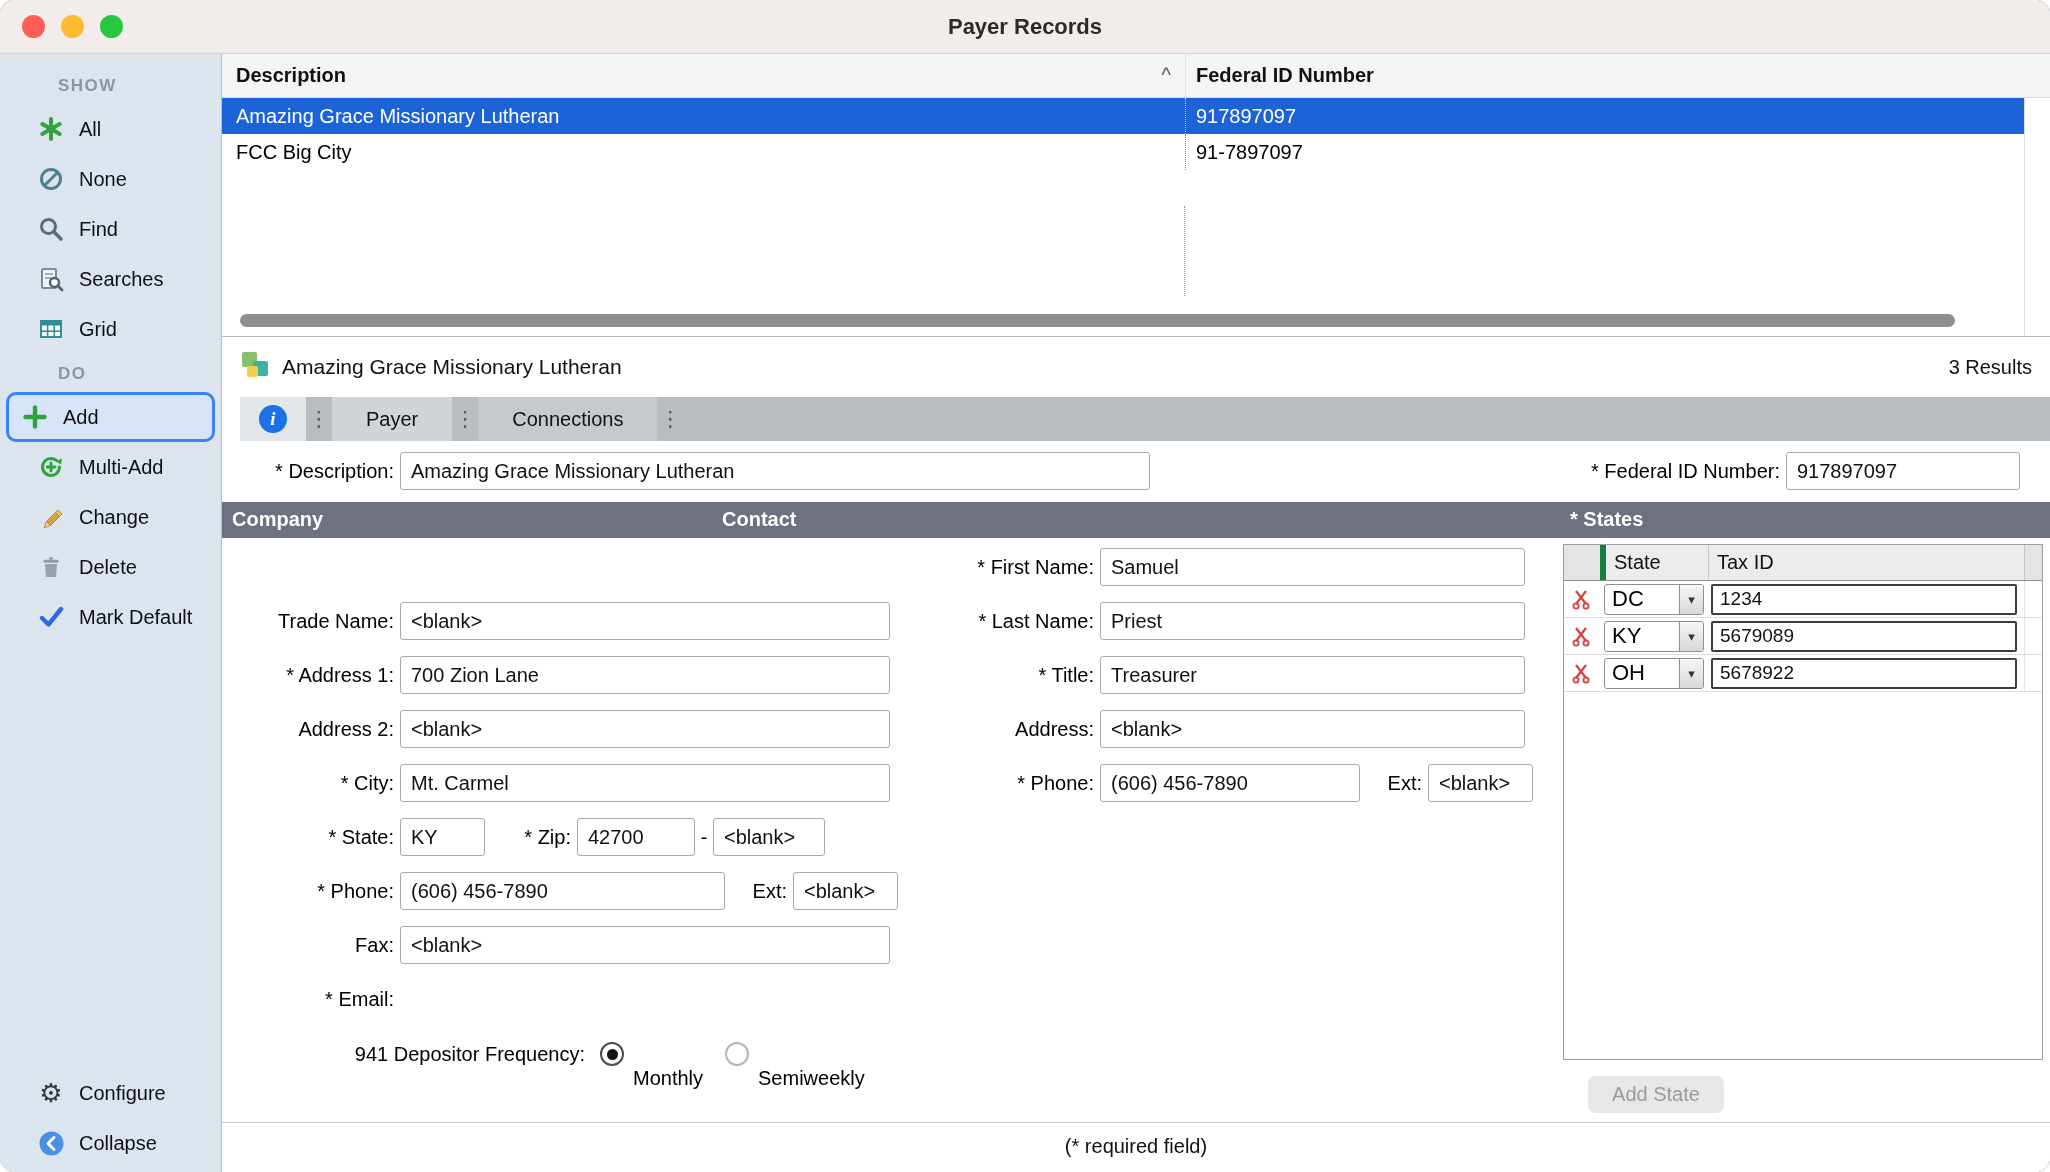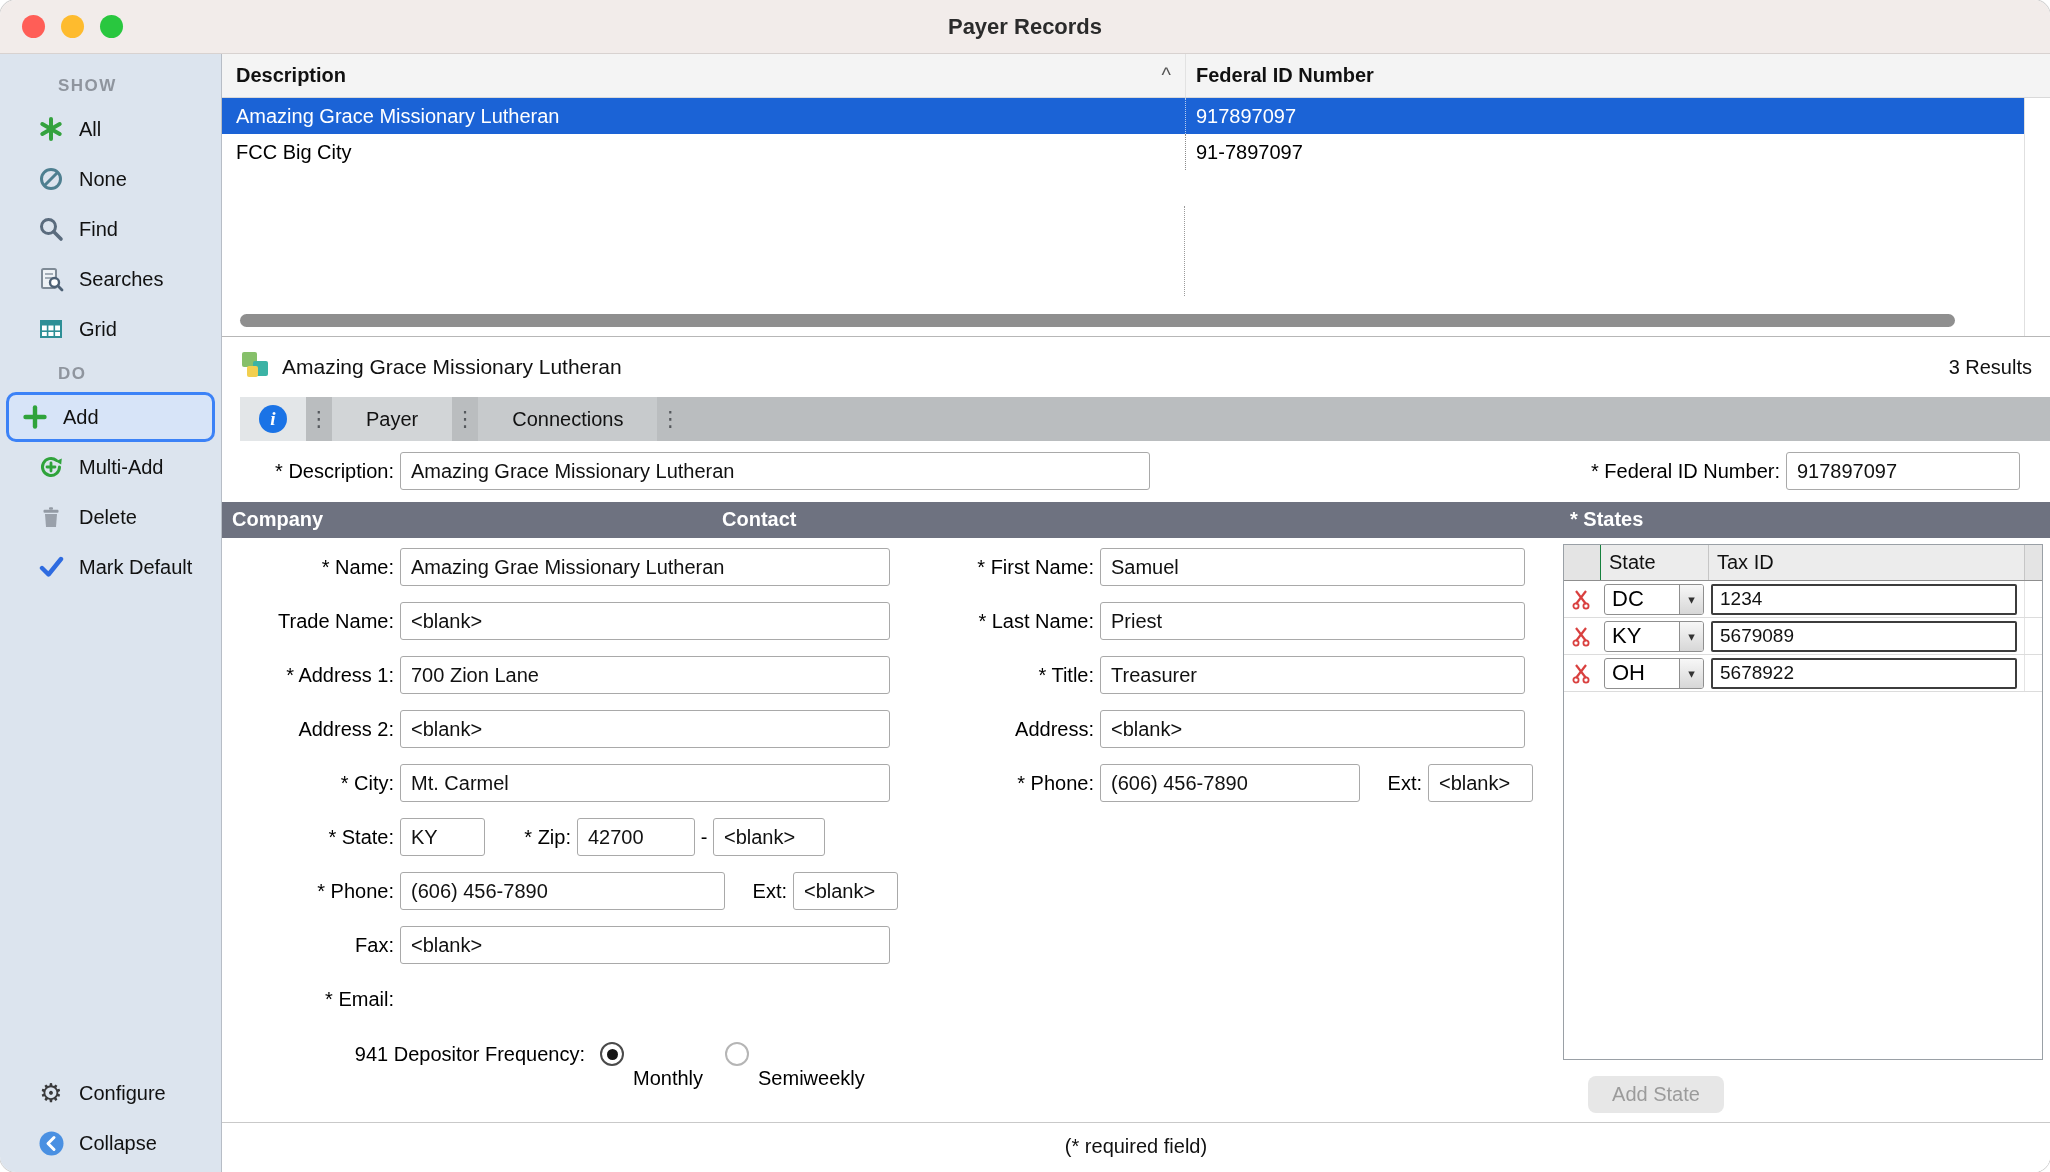--- a/index.html
+++ b/index.html
@@ -211,6 +211,16 @@
         <span>Multi-Add</span>
       </div>
 
+      <div class="side-item">
+        <span class="icn">
+          <svg width="26" height="26" viewBox="0 0 26 26">
+            <polygon points="8.5,17.5 17.5,8.5 21.5,12.5 12.5,21.5" fill="#d8a33c" stroke="#b8862f" stroke-width="1"></polygon>
+            <polygon points="17.5,8.5 20,6 24,10 21.5,12.5" fill="#e7c36c" stroke="#b8862f" stroke-width="1"></polygon>
+            <polygon points="8.5,17.5 12.5,21.5 6.2,23.8" fill="#ead9bd" stroke="#b8862f" stroke-width="1"></polygon>
+            </svg>
+        </span>
+        <span>Change</span>
+      </div>
 
       <div class="side-item">
         <span class="icn">

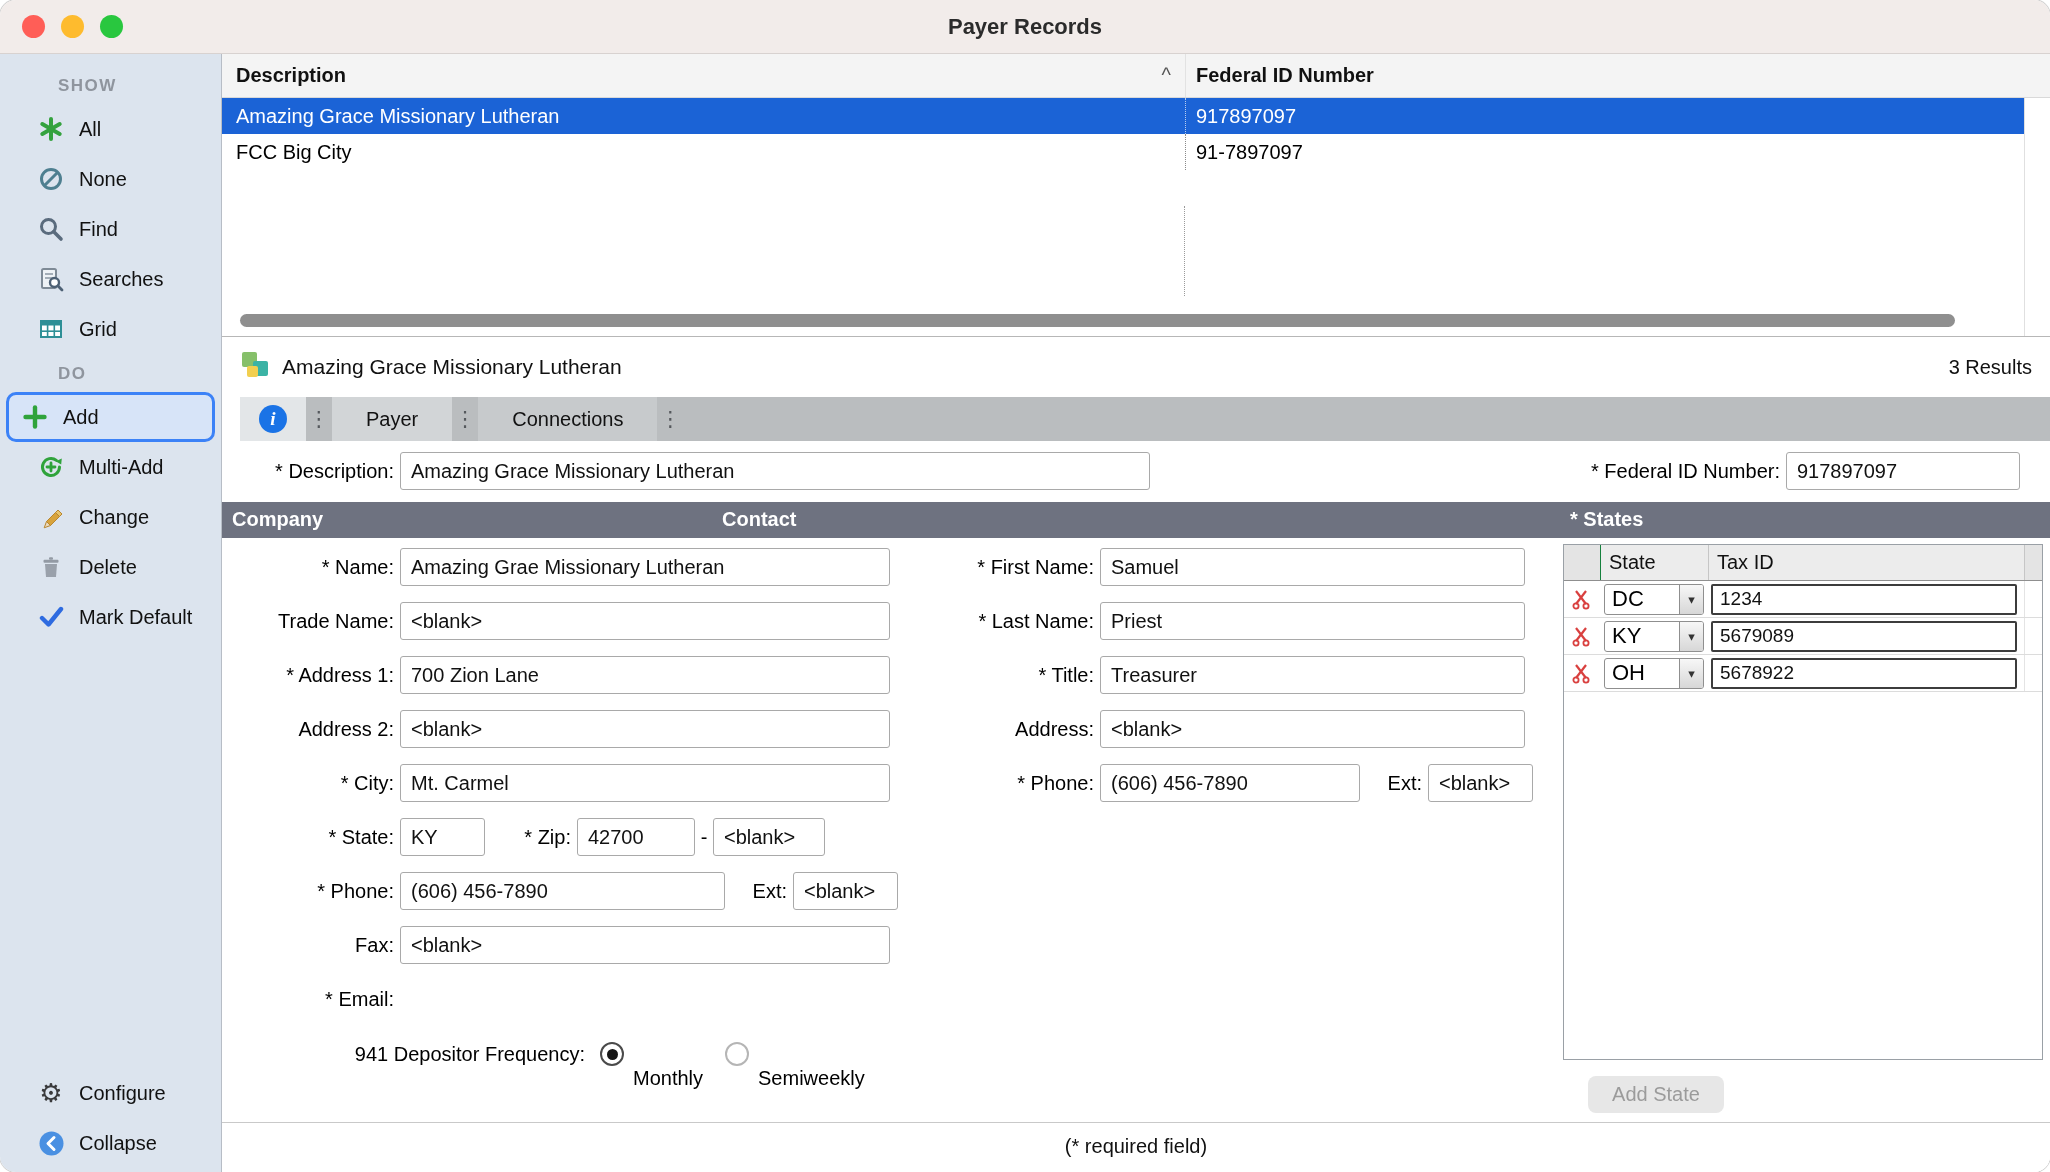--- a/index.html
+++ b/index.html
@@ -331,10 +331,6 @@
           <span style="left:1348px;">* States</span>
         </div>
 
-        <div class="frow" style="left:0;top:107px;">
-          <span class="flabel" style="width:172px;">* Name:</span>
-          <input class="finput" style="width: 490px;" value="Amazing Grae Missionary Lutheran">
-        </div>
         <div class="frow" style="left:0;top:161px;">
           <span class="flabel" style="width:172px;">Trade Name:</span>
           <input class="finput" style="width: 490px;" value="&lt;blank&gt;">

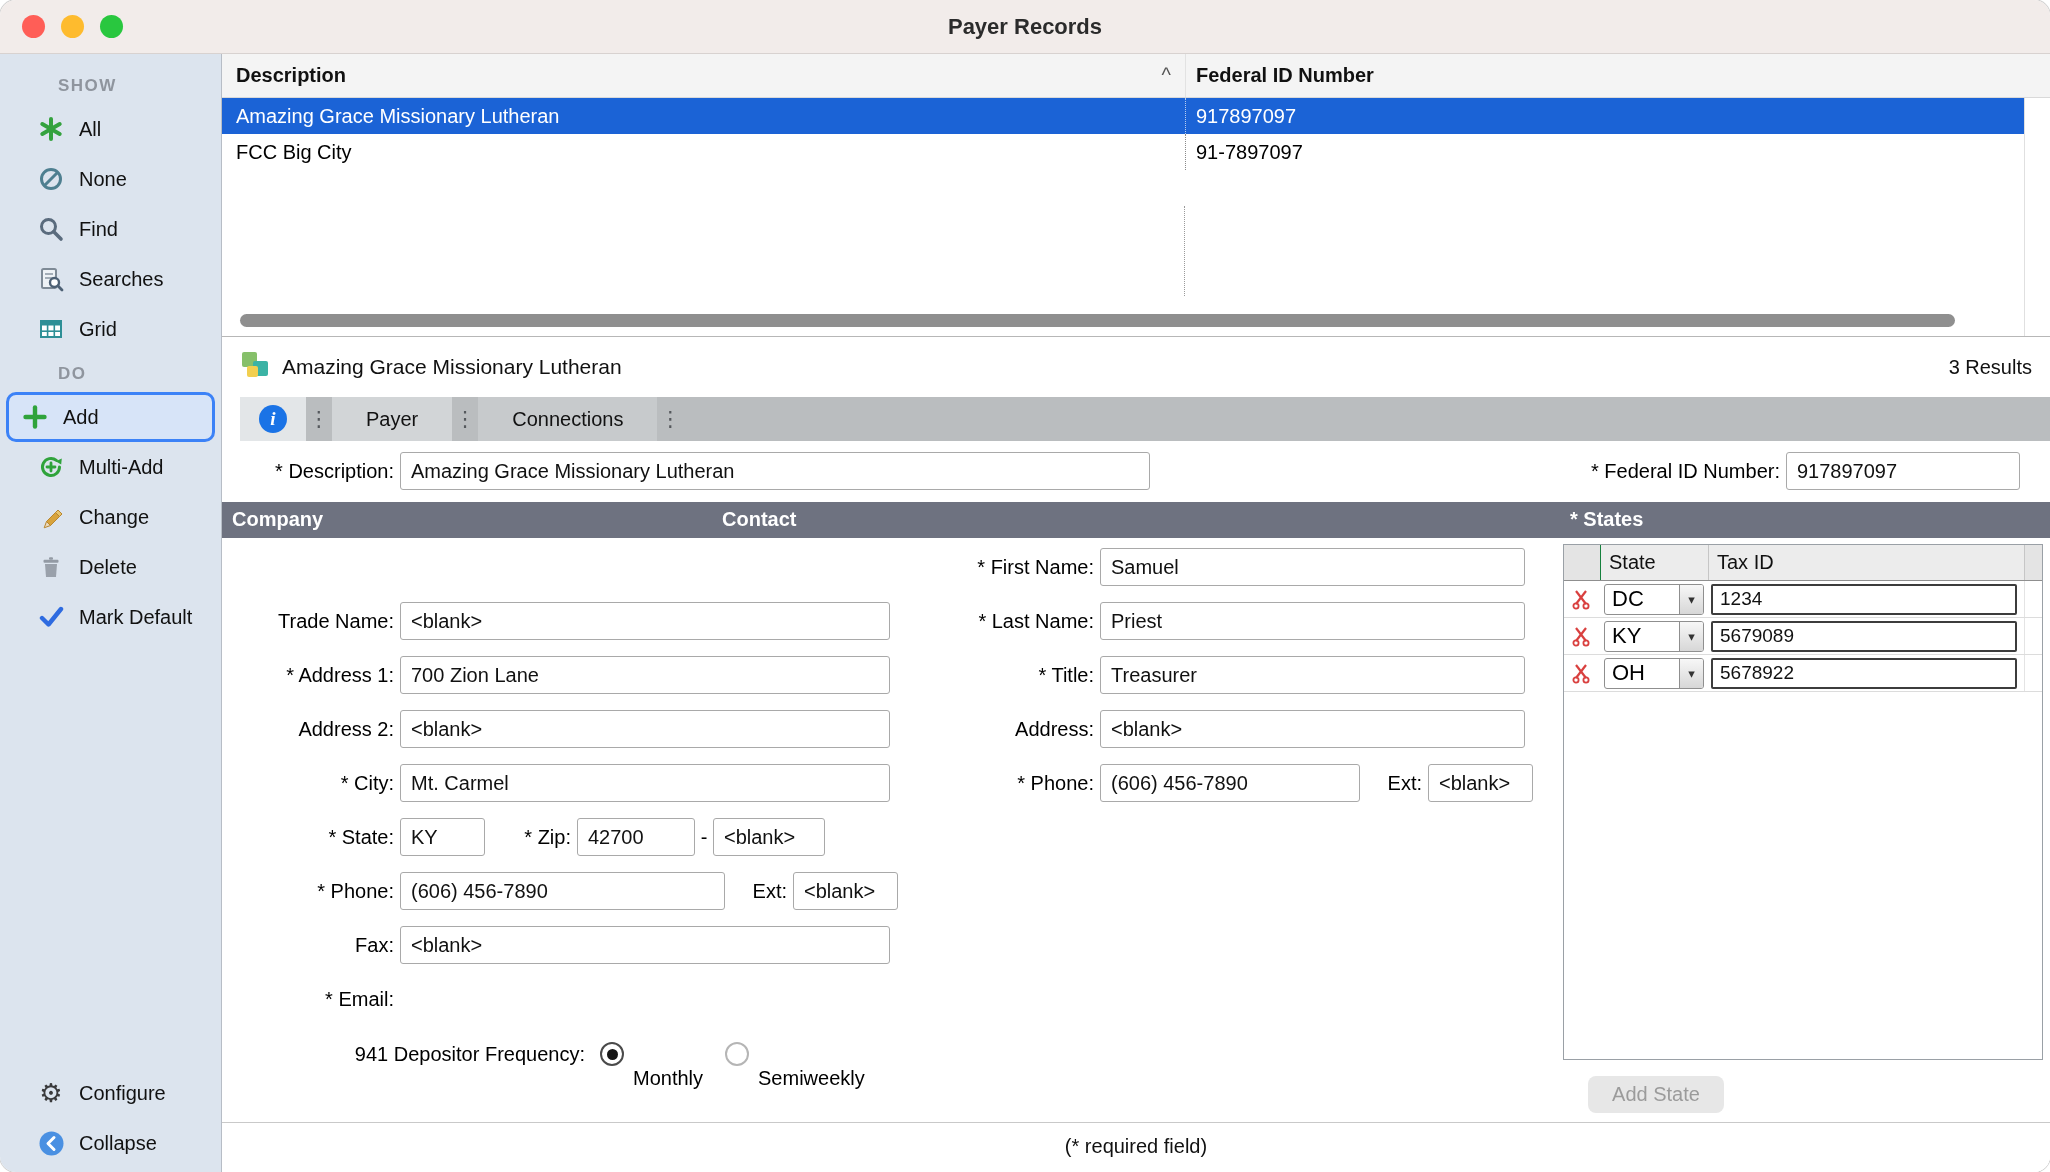--- a/index.html
+++ b/index.html
@@ -86,7 +86,7 @@
                   border:1px solid #9aa0a6; background:#fff; }
   .st-header { display:flex; height:36px; background:#ececec; border-bottom:1px solid #8f8f8f; font-size:20px; color:#111; }
   .st-h-icon { width:36px; background:#e4e4e4; }
-  .st-h-state { width:108px; border-left:1px solid #15803d; display:flex; align-items:center; padding-left:8px; }
+  .st-h-state { width:108px; border-left:6px solid #15803d; display:flex; align-items:center; padding-left:8px; }
   .st-h-tax { flex:1; border-left:1px solid #c6c6c6; display:flex; align-items:center; padding-left:8px; }
   .st-h-gutter { width:18px; border-left:1px solid #c6c6c6; background:#e4e4e4; }
   .st-row { display:flex; height:37px; border-bottom:1px solid #dcdcdc; align-items:center; }

